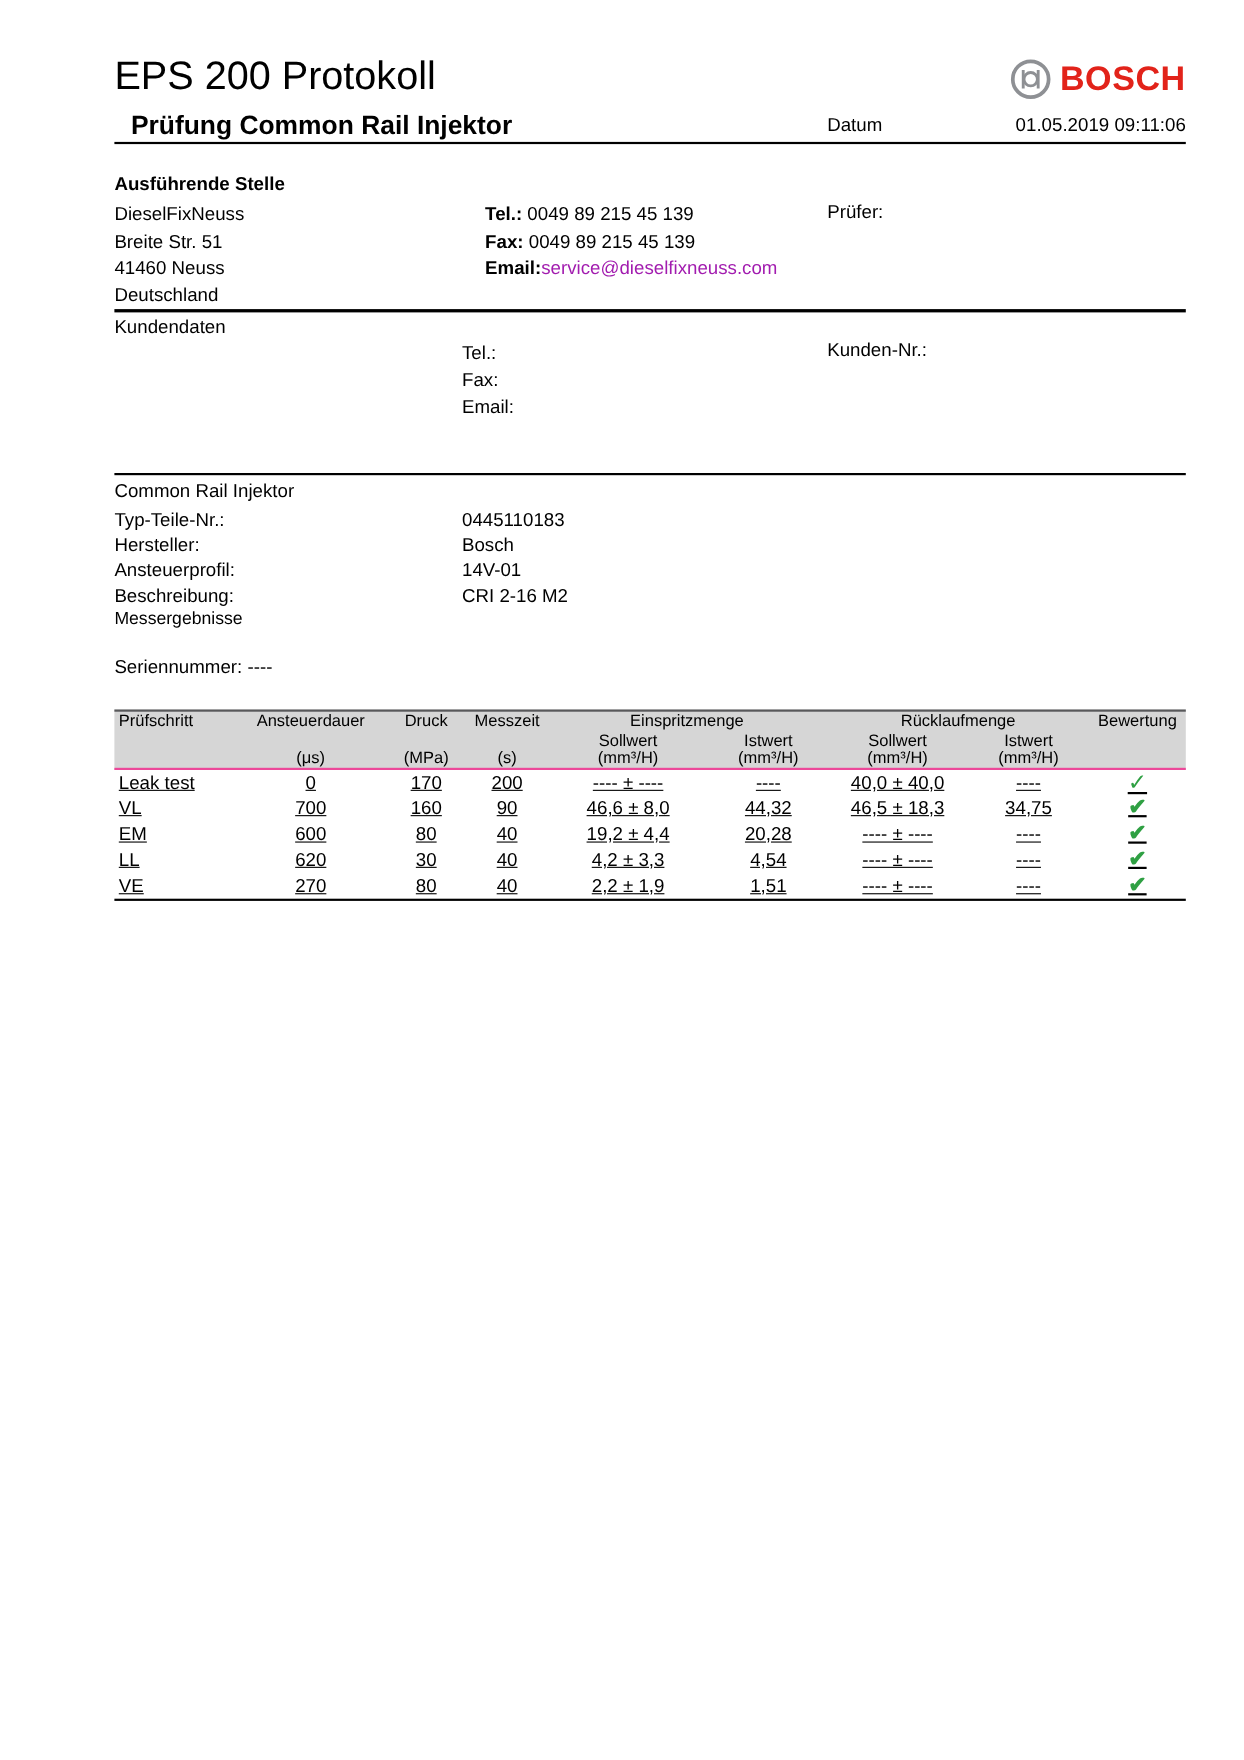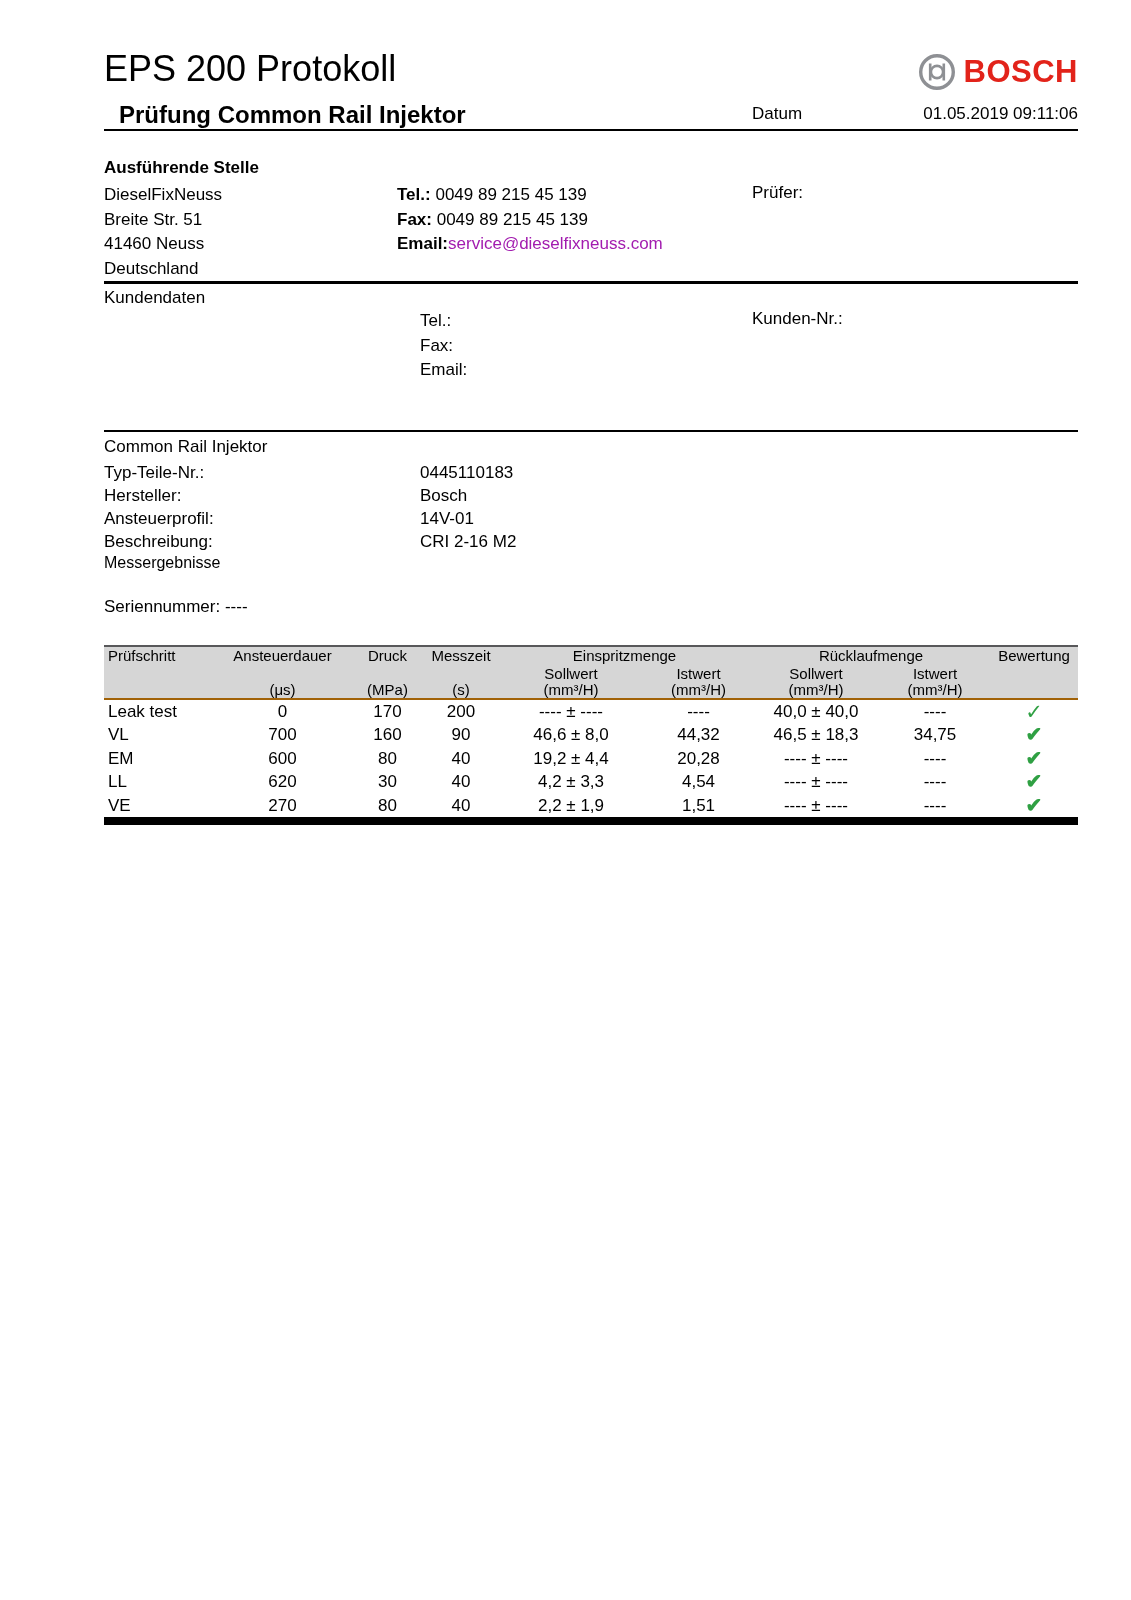--- a/index.html
+++ b/index.html
@@ -32,7 +32,7 @@
   .bold{font-weight:bold;}
   .provider-heading{left:104px;top:158px;}
   .address{left:104px;top:183px;font-size:17px;line-height:24.5px;}
-  .contact{left:397px;top:183px;font-size:17px;line-height:24.5px;}
+  .contact{left:441px;top:183px;font-size:17px;line-height:24.5px;}
   .contact .lbl{font-weight:bold;}
   .email-link{color:#a21caf;text-decoration:none;}
   .examiner{left:752px;top:183px;font-size:17px;}

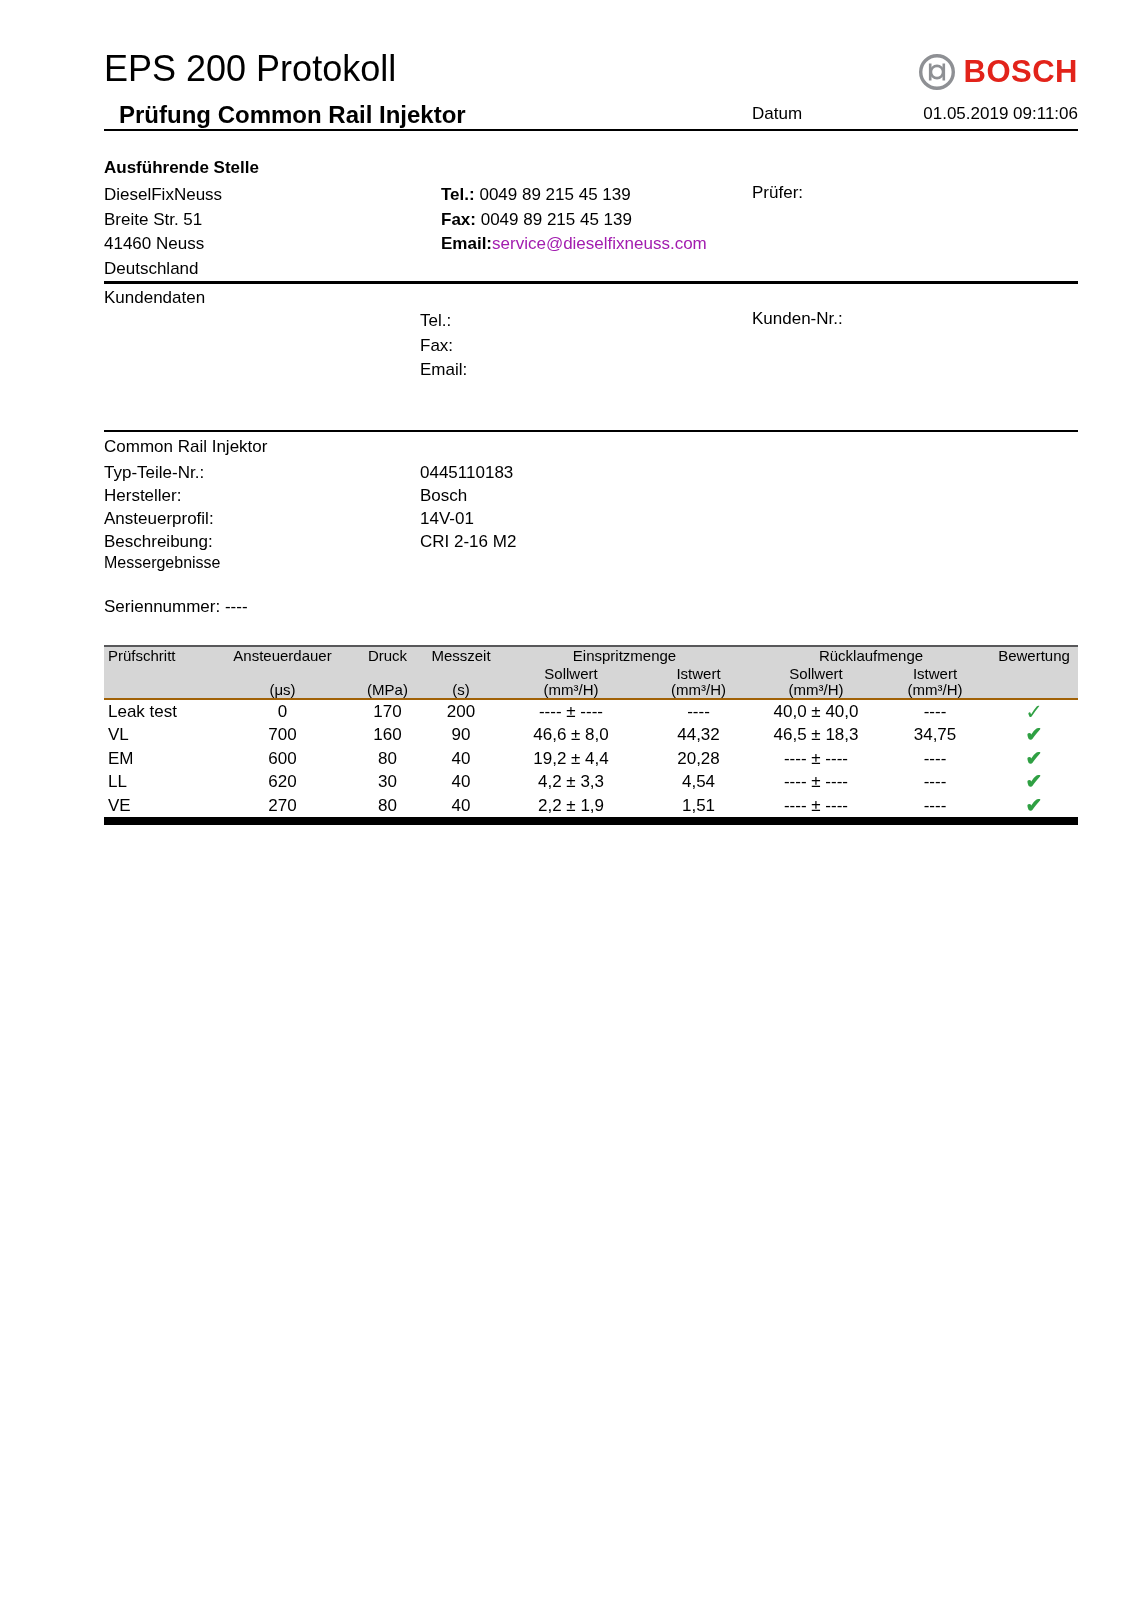--- a/index.html
+++ b/index.html
@@ -51,7 +51,7 @@
   .thead{
     background:#d6d6d6;
     border-top:2px solid #58585a;
-    border-bottom:2px solid #a16207;
+    border-bottom:2px solid #ec4899;
     grid-template-rows:18px 16px 17px;
     font-size:15px;
   }

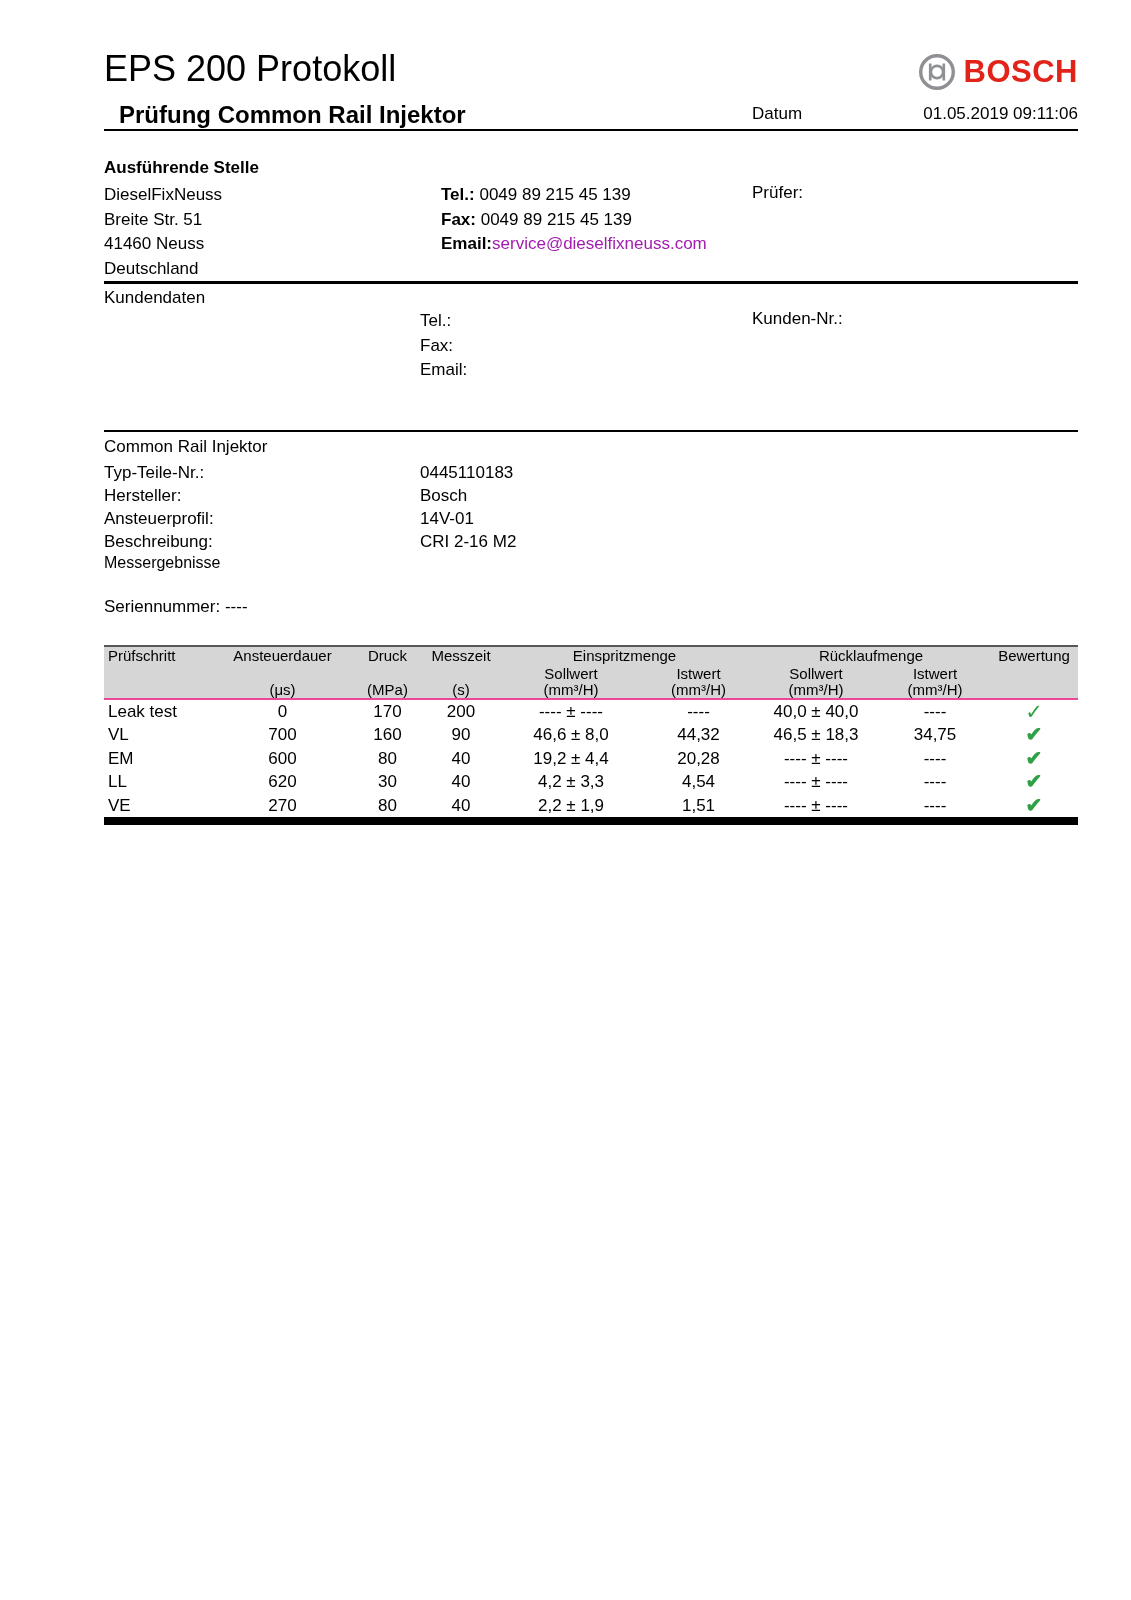--- a/index.html
+++ b/index.html
@@ -61,7 +61,7 @@
   .c5{grid-column:5;} .c6{grid-column:6;} .c7{grid-column:7;} .c8{grid-column:8;} .c9{grid-column:9;}
   .c5s2{grid-column:5 / span 2;} .c7s2{grid-column:7 / span 2;}
   .r1{grid-row:1;} .r2{grid-row:2;} .r3{grid-row:3;}
-  .tbody{border-bottom:8px solid #000000;}
+  .tbody{border-bottom:2px solid #000000;text-decoration:underline;}
   .trow{height:23.4px;font-size:17px;}
   .trow .cell{text-align:center;line-height:23.4px;white-space:nowrap;}
   .trow .cell.left{text-align:left;padding-left:4px;}

